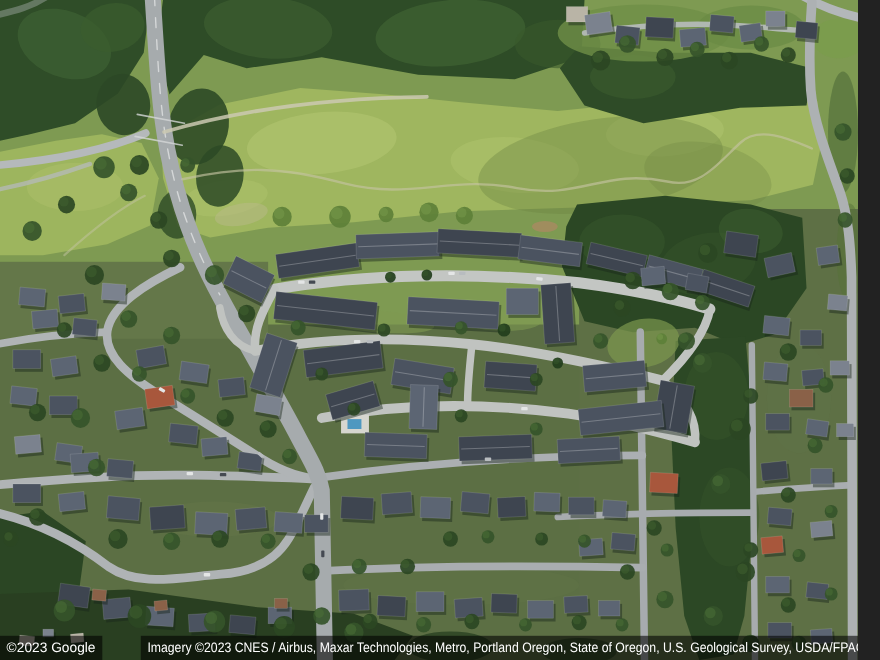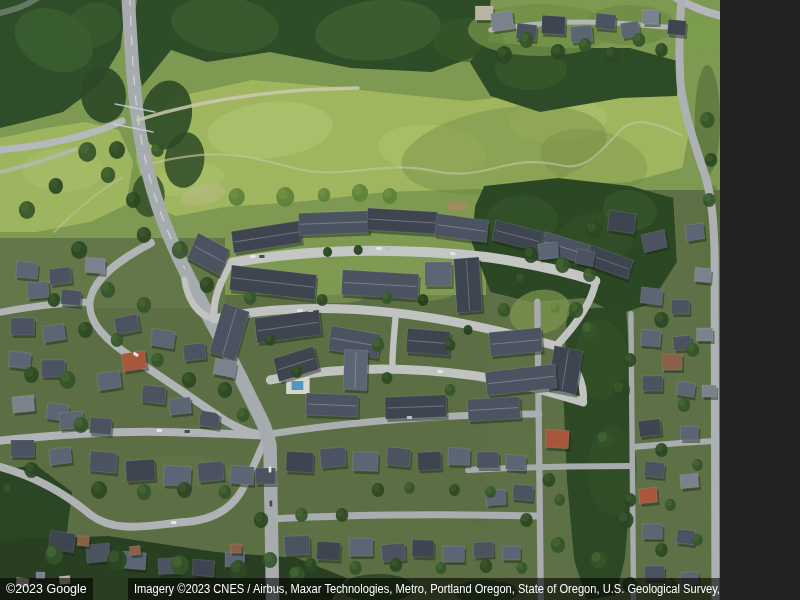--- a/index.html
+++ b/index.html
@@ -3,7 +3,7 @@
 <meta charset="utf-8">
 <style>
   html,body{margin:0;padding:0;background:#222;}
-  .stage{position:relative;width:720px;height:600px;overflow:hidden;font-family:"Liberation Sans",sans-serif;}
+  .stage{position:relative;width:780px;height:600px;overflow:hidden;font-family:"Liberation Sans",sans-serif;}
   .canvas{position:absolute;inset:0;cursor:grab;}
   #map-svg{position:absolute;inset:0;width:100%;height:100%;display:block;}
   .attr-bar{position:absolute;left:0;right:0;bottom:0;height:22px;pointer-events:none;}

